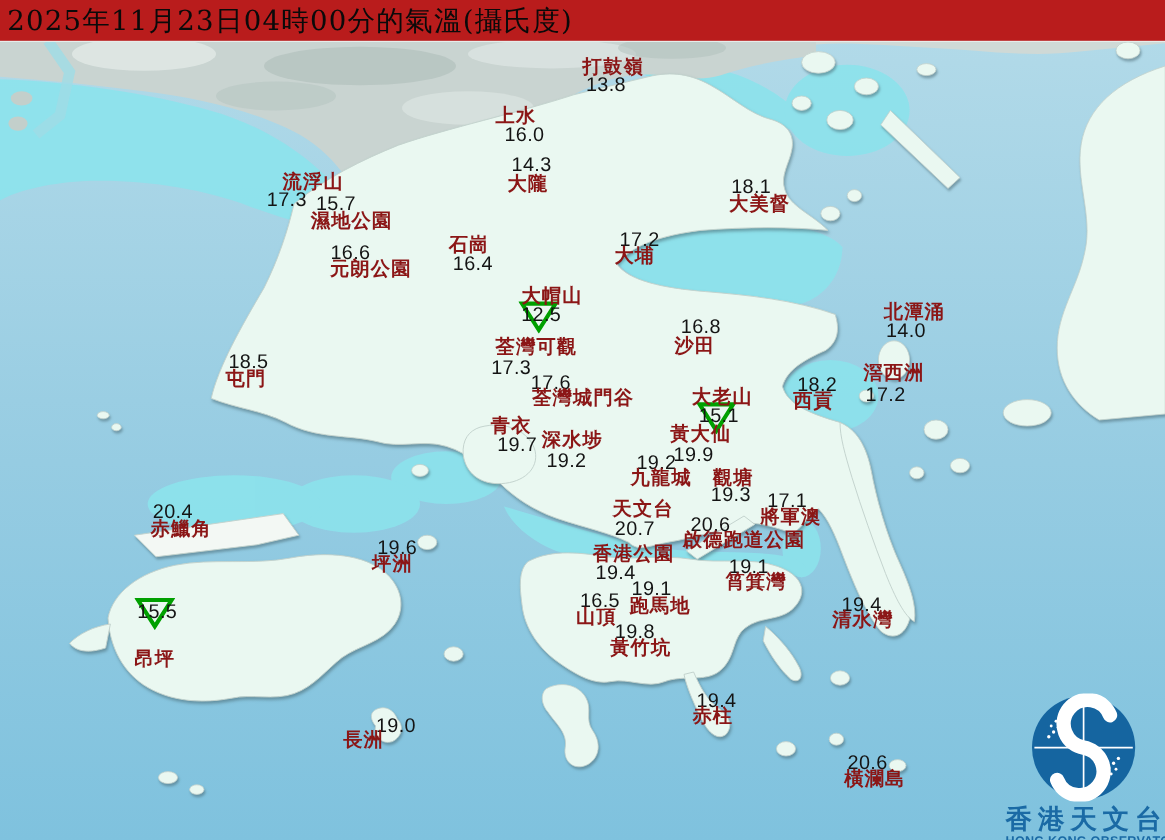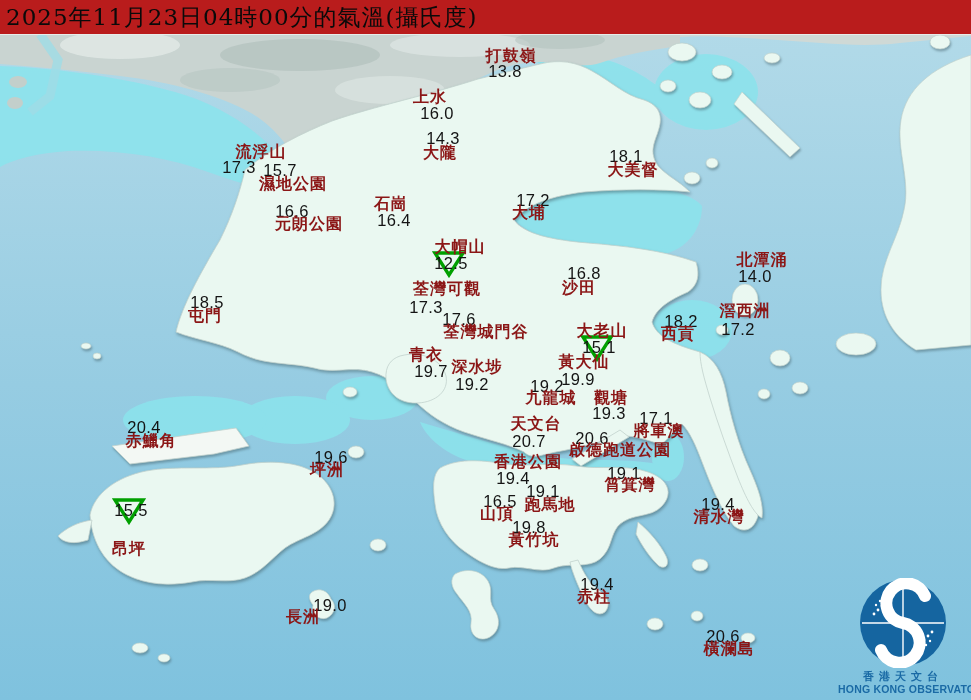--- a/index.html
+++ b/index.html
@@ -34,7 +34,7 @@
   .logo{position:absolute;left:838px;top:578px;width:130px;text-align:center;}
   .logo-cn{
     font-family:Liberation Sans, sans-serif;
-    font-size:11px;font-weight:700;color:#1a6aa5;letter-spacing:5px;line-height:1.15;
+    font-size:22px;font-weight:700;color:#1a6aa5;letter-spacing:5px;line-height:1.15;
     margin-top:2px;white-space:nowrap;
   }
   .logo-en{

